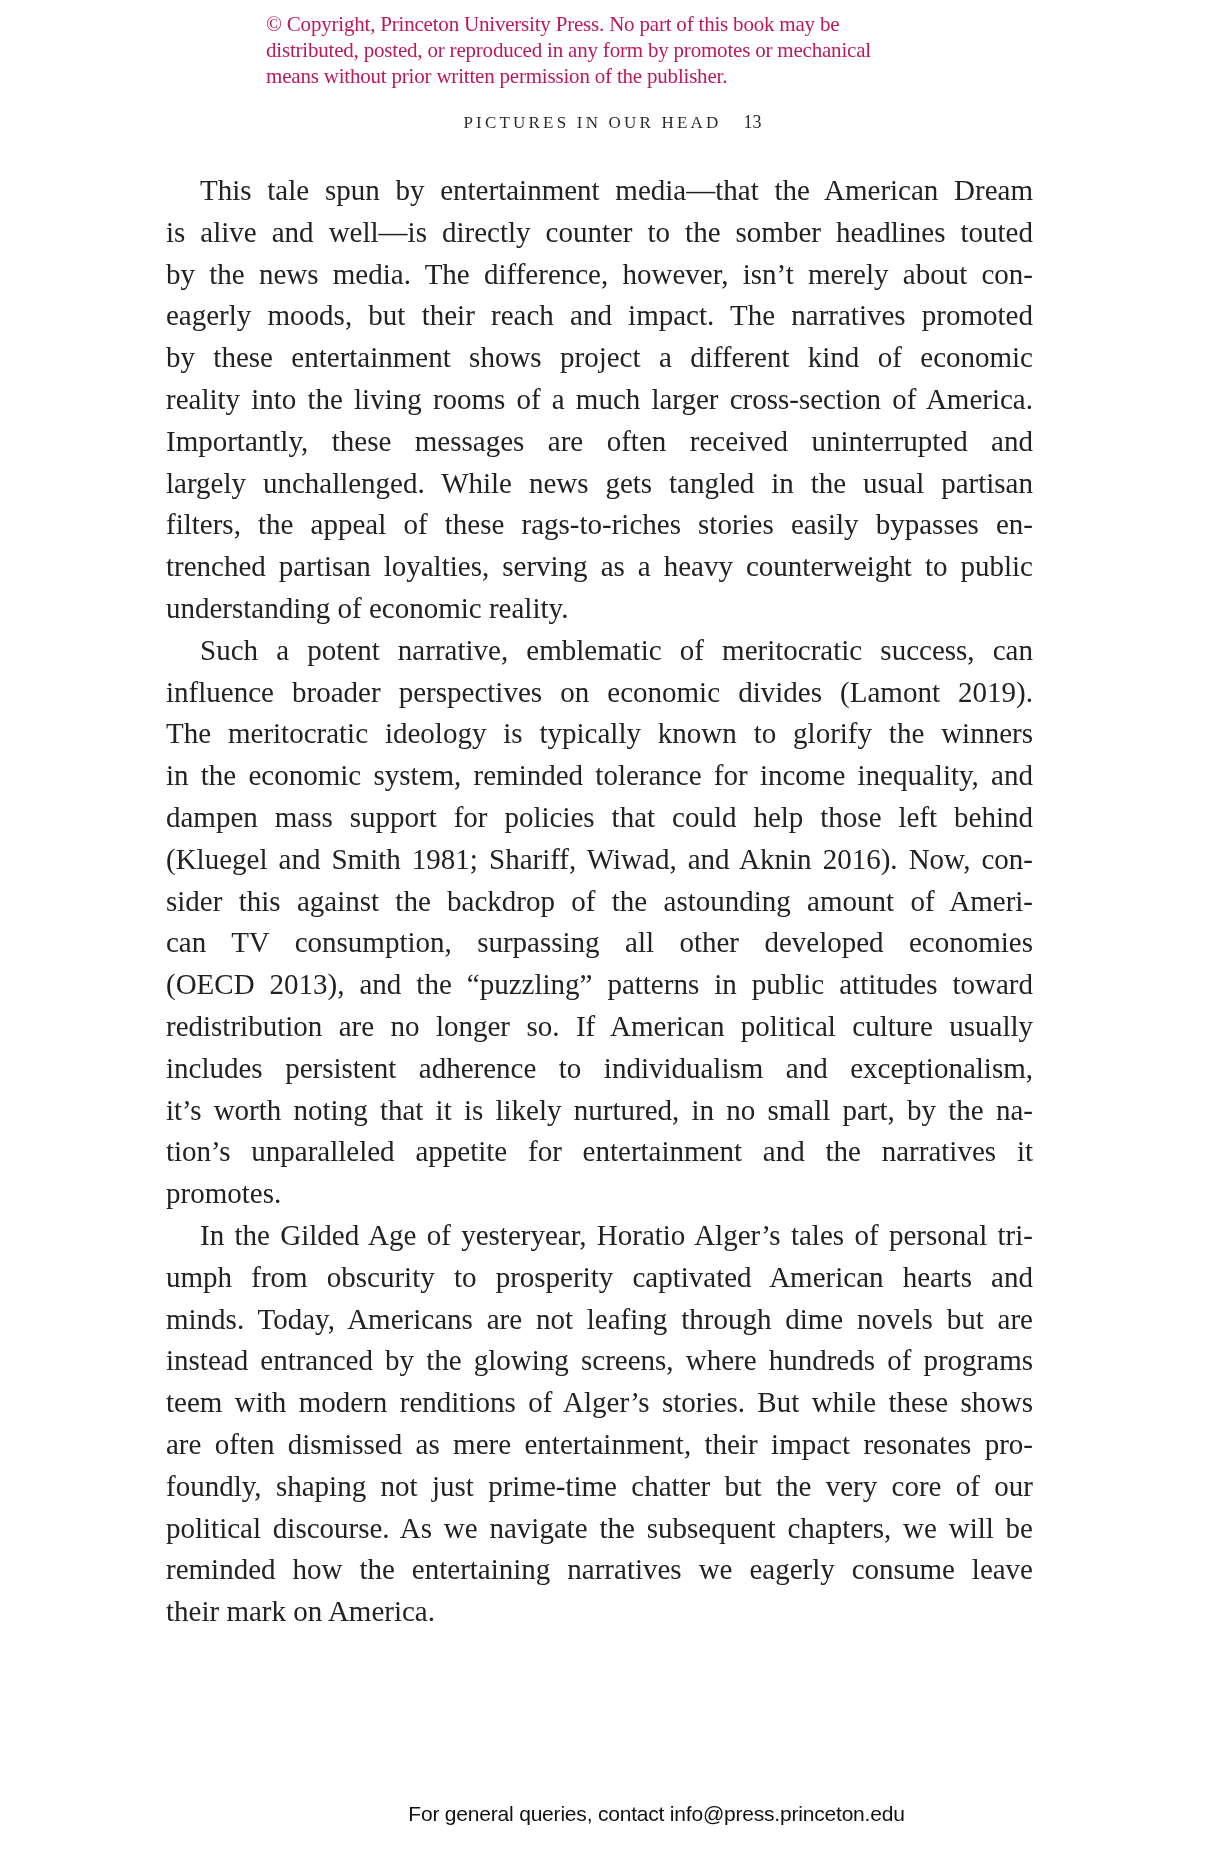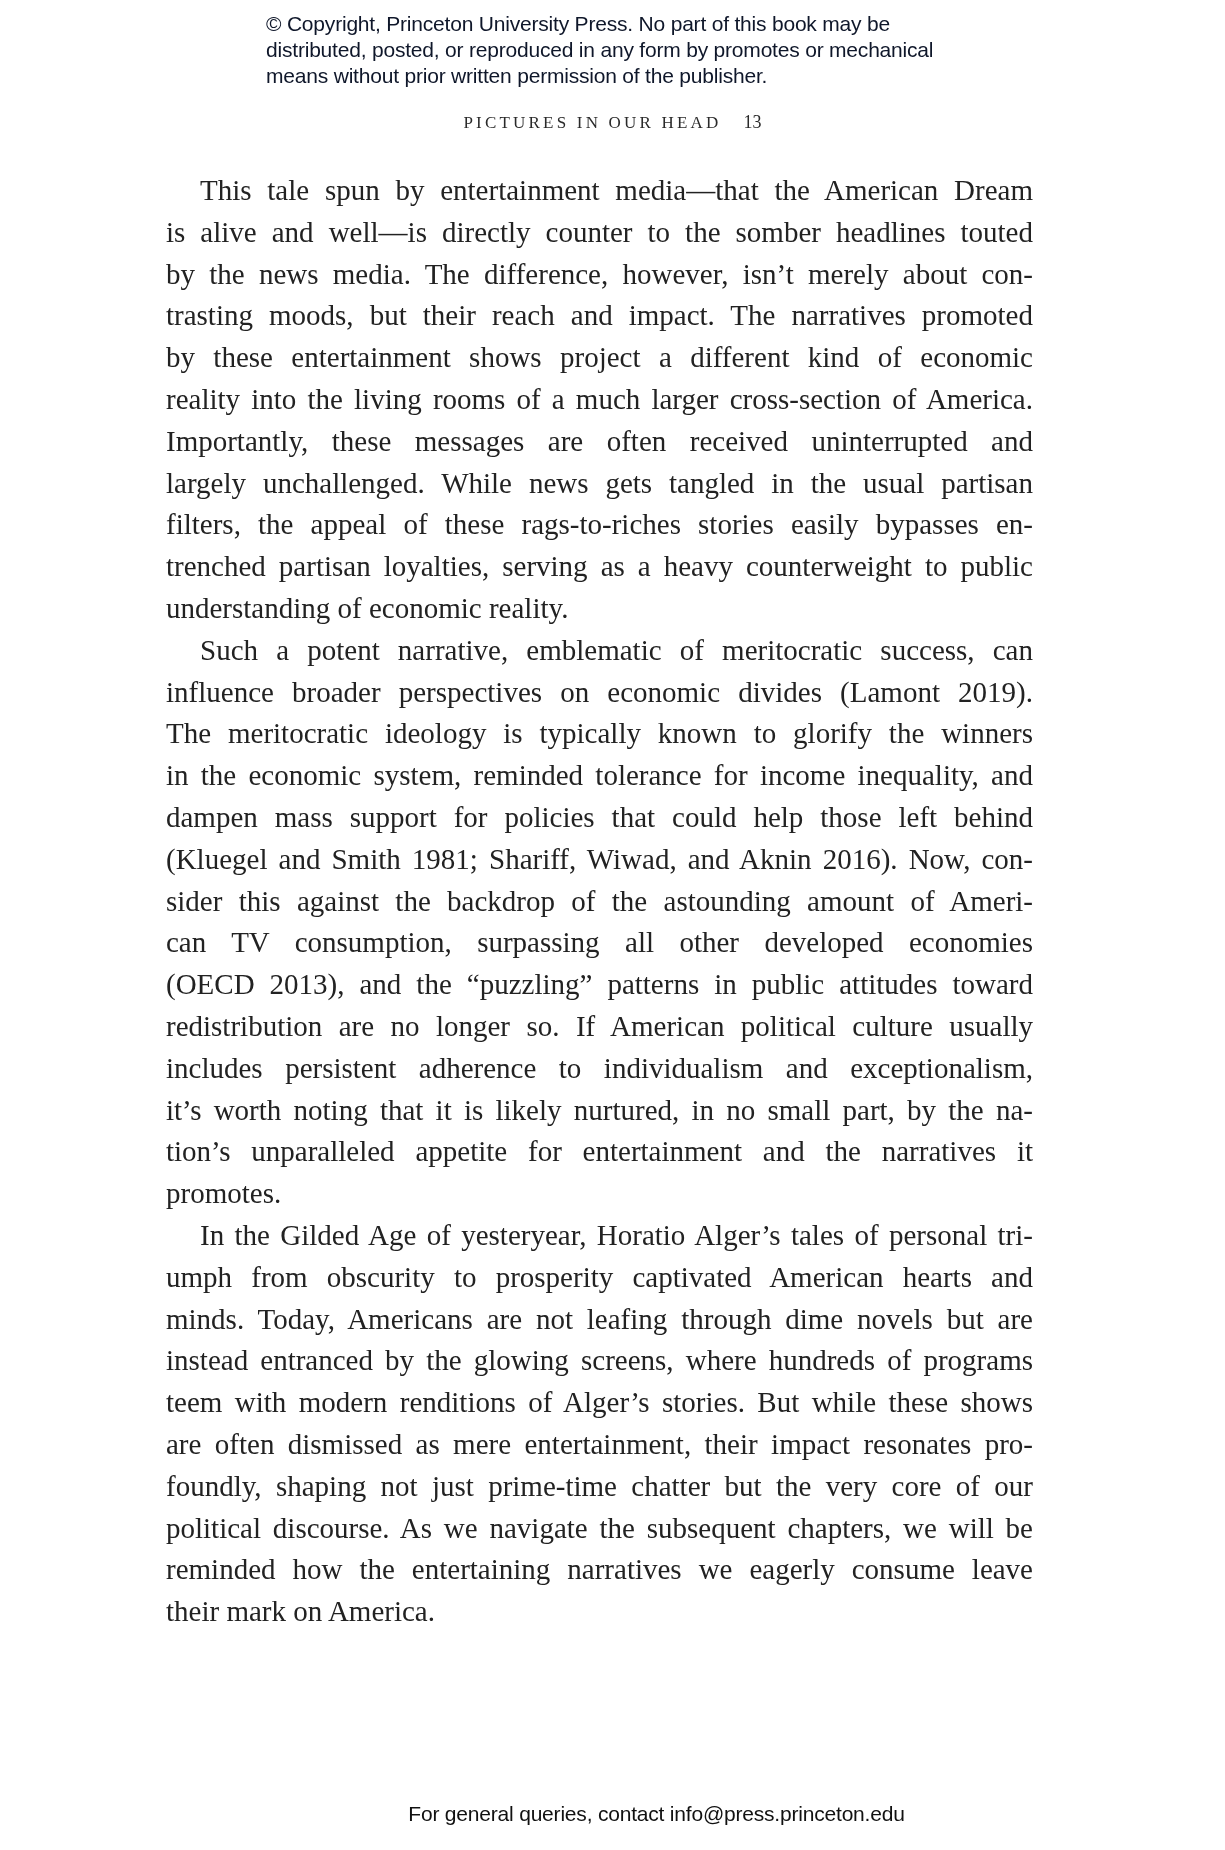--- a/index.html
+++ b/index.html
@@ -19,10 +19,10 @@
       left: 266px;
       top: 11px;
       width: 760px;
-      font-family: Liberation Sans, sans-serif;
+      font-family: Liberation Serif, serif;
       font-size: 21px;
       line-height: 26px;
-      color: #0f172a;
+      color: #be185d;
       letter-spacing: -0.2px;
     }
     .copyright div { white-space: nowrap; }

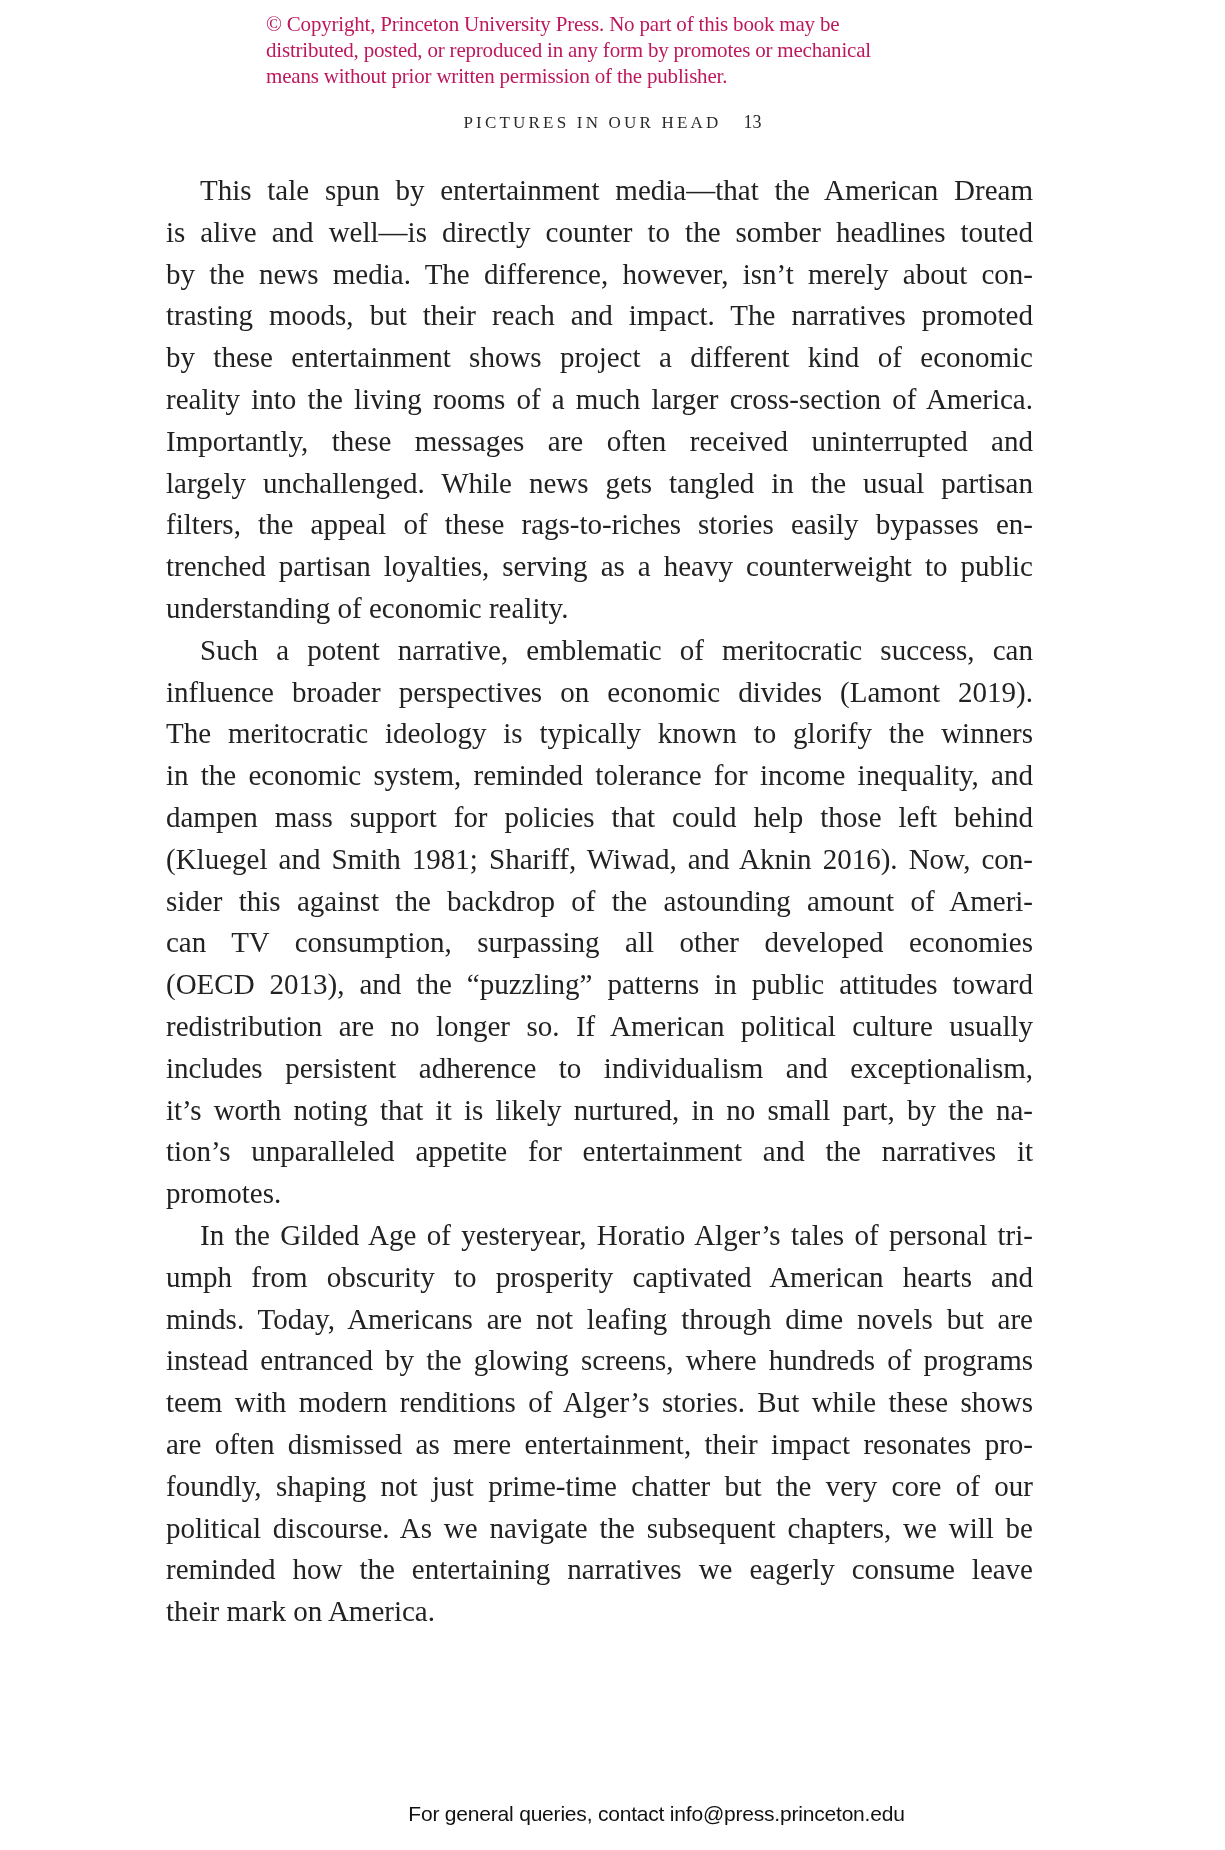--- a/index.html
+++ b/index.html
@@ -97,7 +97,7 @@
     <span class="line indent">This tale spun by entertainment media—that the American Dream</span>
     <span class="line">is alive and well—is directly counter to the somber headlines touted</span>
     <span class="line">by the news media. The difference, however, isn’t merely about con-</span>
-    <span class="line">trasting moods, but their reach and impact. The narratives promoted</span>
+    <span class="line">eagerly moods, but their reach and impact. The narratives promoted</span>
     <span class="line">by these entertainment shows project a different kind of economic</span>
     <span class="line">reality into the living rooms of a much larger cross-section of America.</span>
     <span class="line">Importantly, these messages are often received uninterrupted and</span>

